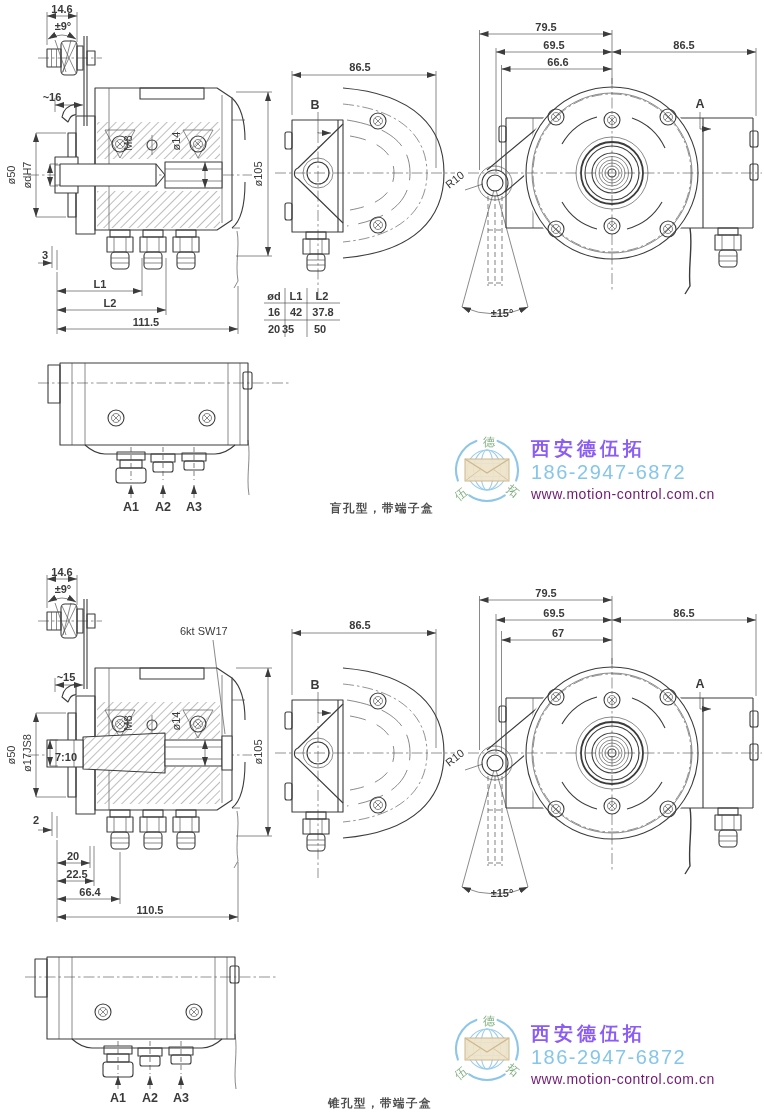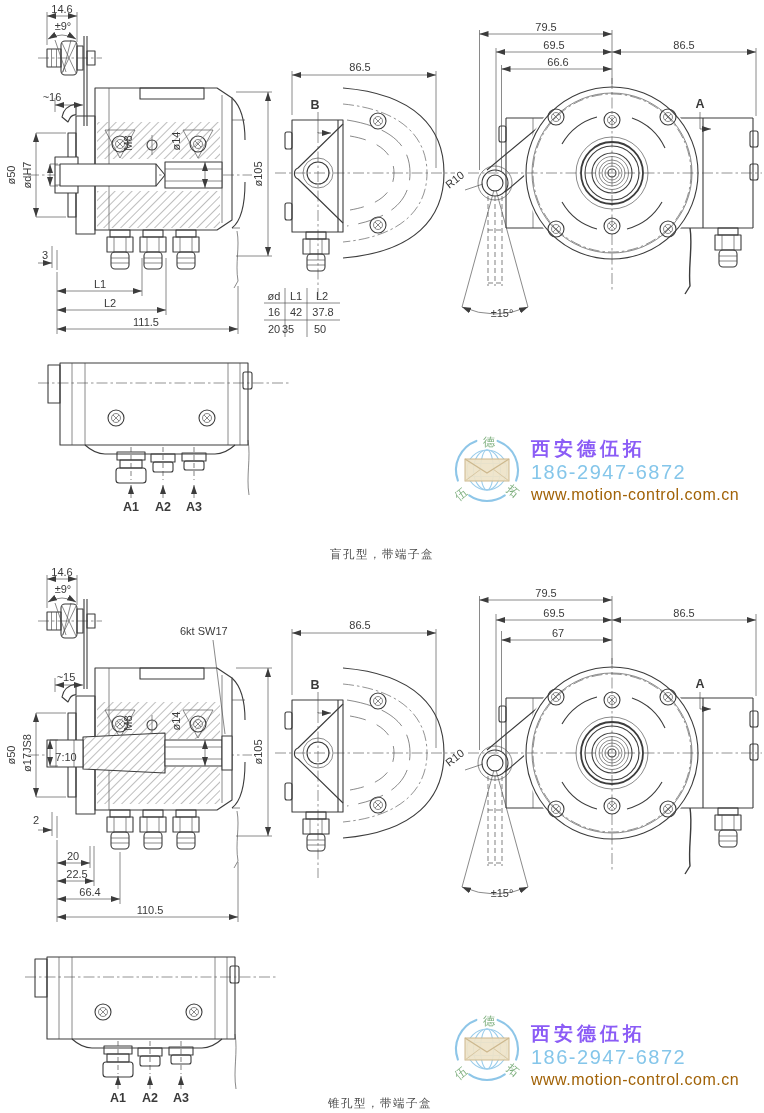--- a/index.html
+++ b/index.html
@@ -16,7 +16,7 @@
   .wmb{stroke:#8ec6e8;stroke-width:2.1;fill:none;stroke-linecap:round;}
   .wmb2{stroke:#9bcdeb;stroke-width:1.1;fill:none;}
   .lbl{position:absolute;font-size:11px;color:#3a3a3a;white-space:nowrap;line-height:1;}
-  .ctr{transform:translate(-50%,-50%);}
+  .ctr{transform:translate(-50%,-50%);font-weight:bold;}
   .rot{transform:translate(-50%,-50%) rotate(-90deg);}
   .r38{transform:translate(-50%,-50%) rotate(-38deg);}
   .bld{font-weight:bold;font-size:12.5px;}

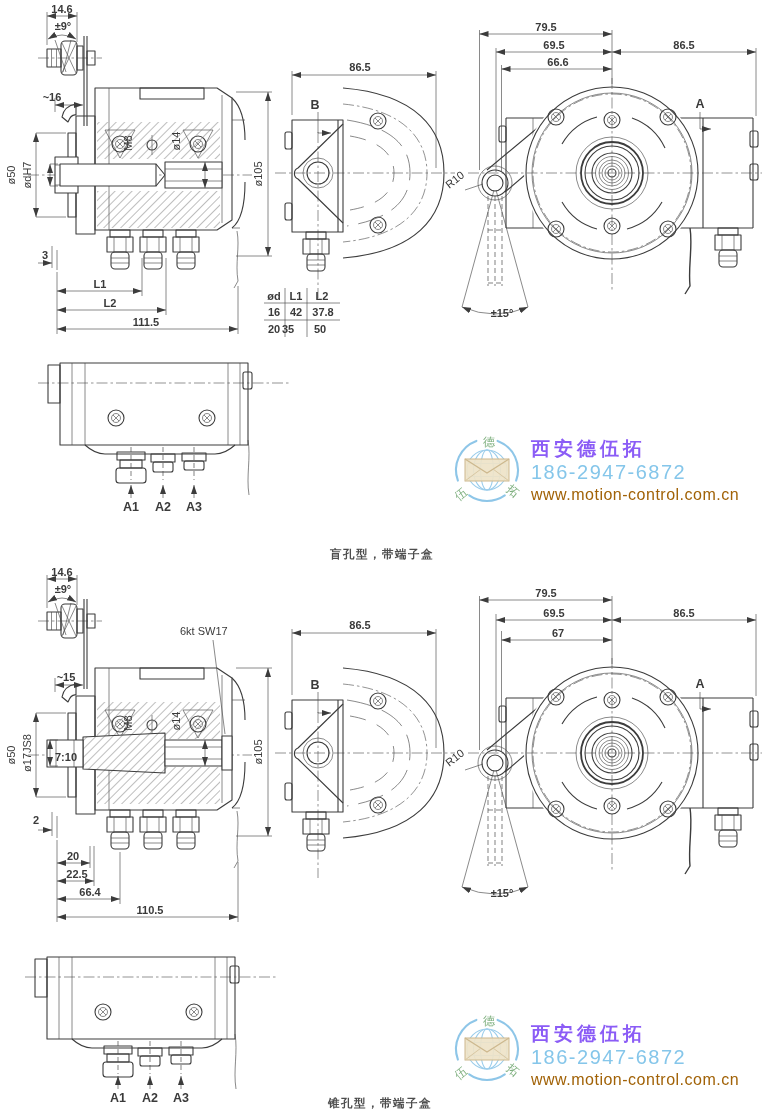--- a/index.html
+++ b/index.html
@@ -23,7 +23,7 @@
   .cap{font-size:11.5px;color:#4d4d4d;letter-spacing:1.5px;}
   .wm-co{position:absolute;font-size:19px;font-weight:bold;color:#8b5cf6;letter-spacing:4px;line-height:1;}
   .wm-ph{position:absolute;font-size:20px;color:#85c6ea;letter-spacing:1.5px;line-height:1;}
-  .wm-url{position:absolute;font-size:16px;color:#a16207;letter-spacing:0.5px;line-height:1;}
+  .wm-url{position:absolute;font-size:14px;color:#701a75;letter-spacing:0.5px;line-height:1;}
   .wm-ch{position:absolute;font-size:12px;color:#7cae7c;line-height:1;}
 </style>
 </head>

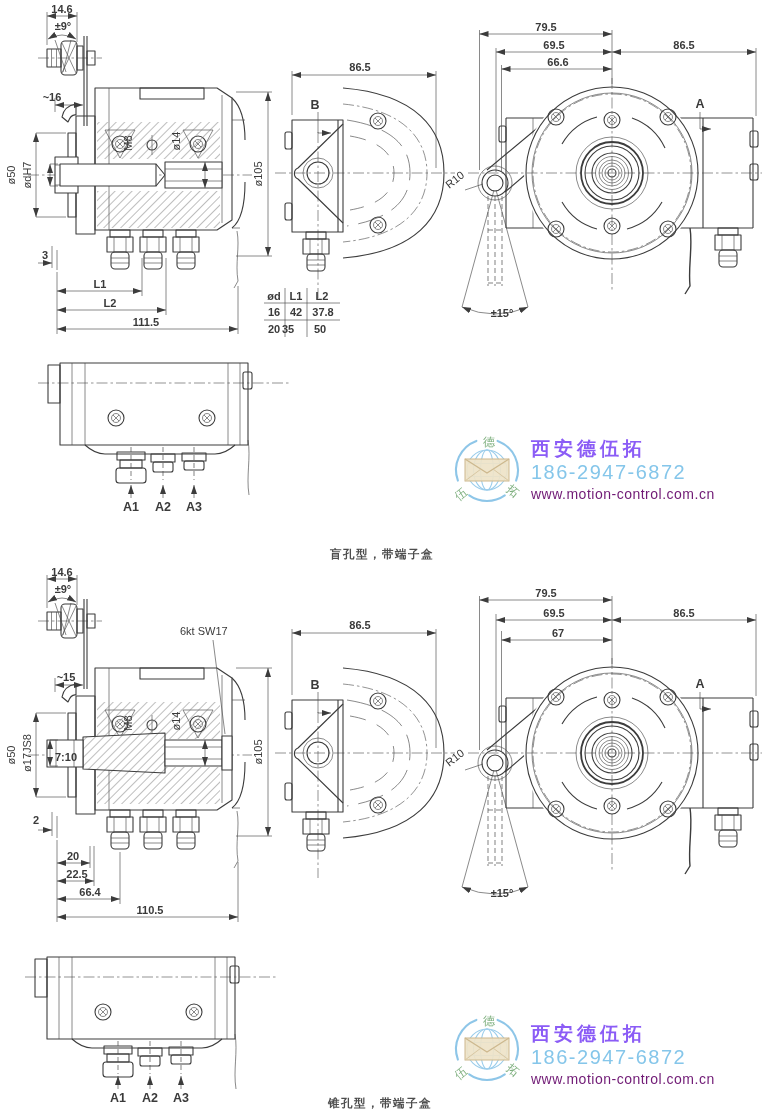--- a/index.html
+++ b/index.html
@@ -390,7 +390,7 @@
 <span class="lbl ctr bld" style="left:131px;top:507px">A1</span>
 <span class="lbl ctr bld" style="left:163px;top:507px">A2</span>
 <span class="lbl ctr bld" style="left:194px;top:507px">A3</span>
-<span class="lbl ctr cap" style="left:382px;top:555px">盲孔型，带端子盒</span>
+<span class="lbl ctr cap" style="left:382px;top:509px">盲孔型，带端子盒</span>
 
 <span class="lbl ctr" style="left:62px;top:572px">14.6</span>
 <span class="lbl ctr" style="left:63px;top:589px">±9°</span>

